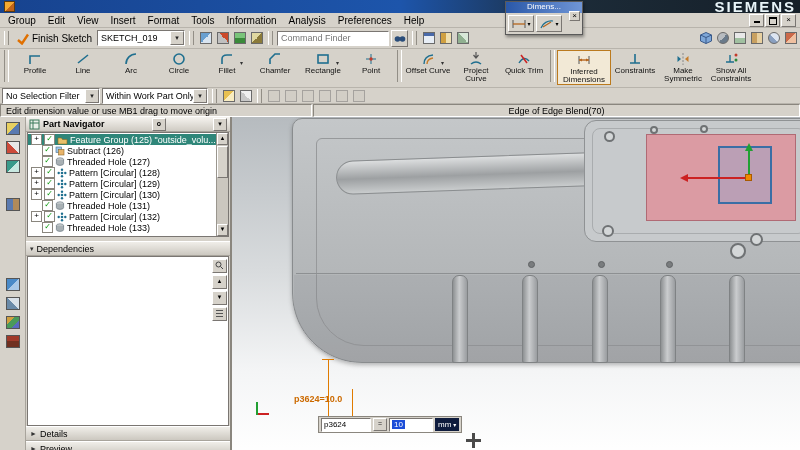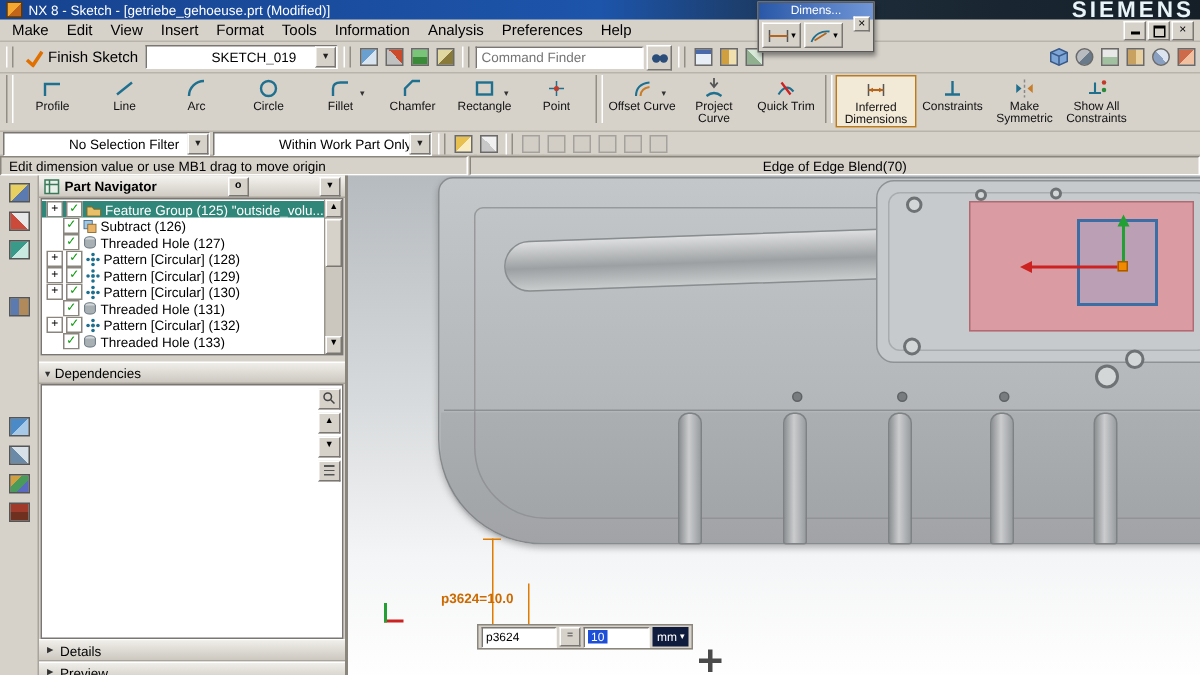--- a/index.html
+++ b/index.html
@@ -122,7 +122,6 @@
 
 <div class="titlebar">
   <span class="appicon"></span>
-  <span>NX 8 - Sketch - [getriebe_gehoeuse.prt (Modified)]</span>
   <span class="brand">SIEMENS</span>
 </div>
 

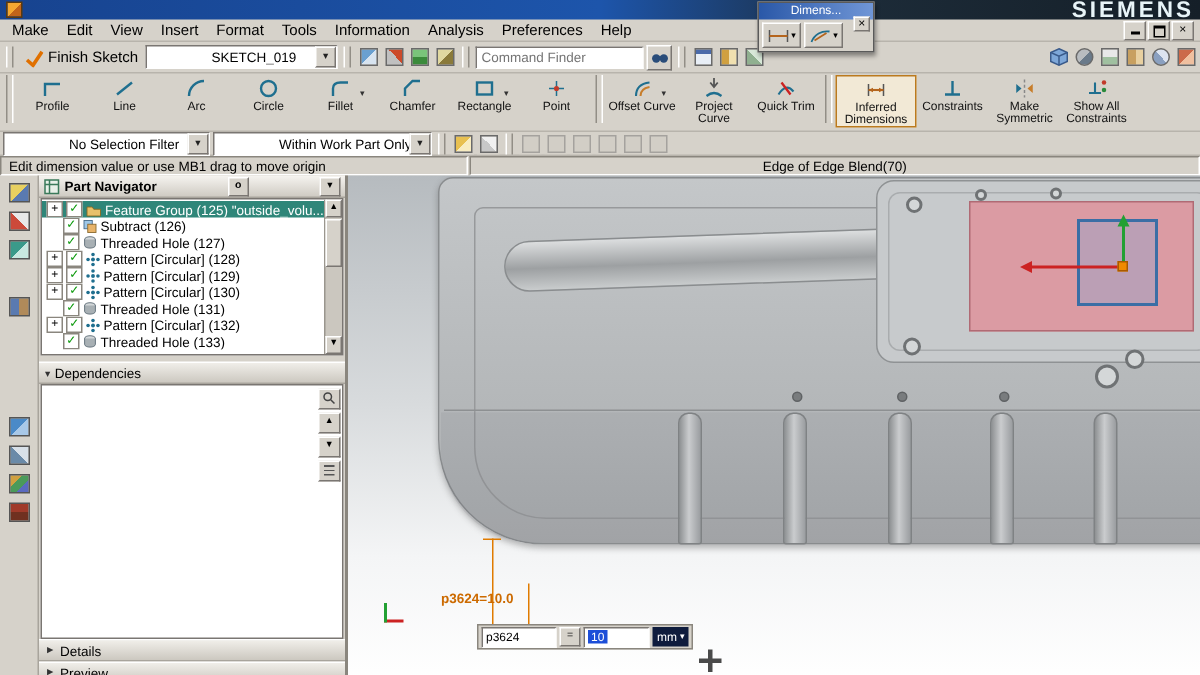--- a/index.html
+++ b/index.html
@@ -126,7 +126,7 @@
 </div>
 
 <div class="menubar">
-  <span class="menu-item">Make</span>
+  <span class="menu-item">Group</span>
   <span class="menu-item">Edit</span>
   <span class="menu-item">View</span>
   <span class="menu-item">Insert</span>

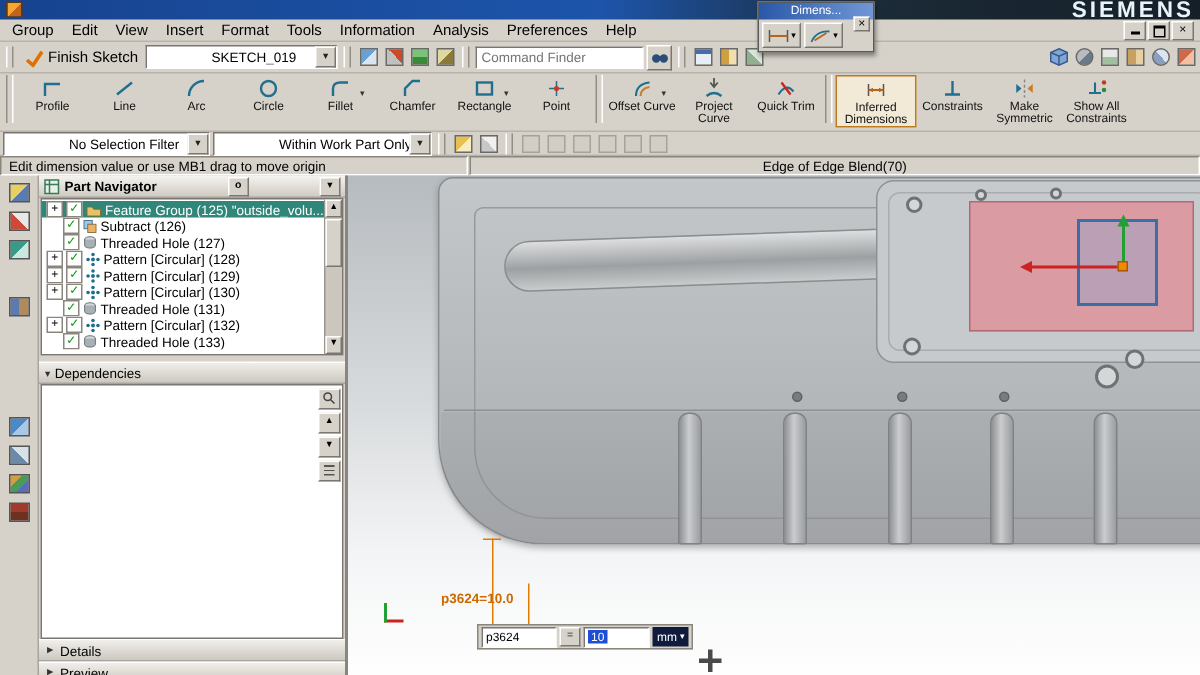--- a/index.html
+++ b/index.html
@@ -23,7 +23,7 @@
   .tb1{height:20px;display:flex;align-items:center;gap:2px;padding:0 2px;border-bottom:1px solid #b8b4ac;}
   .grip{width:3px;height:14px;border-left:1px solid #fff;border-right:1px solid #928e86;margin:0 2px;}
   .btn{display:flex;align-items:center;gap:3px;padding:1px 3px;background:#d6d2ca;}
-  .combo{display:flex;align-items:center;background:#fff;height:14px;font-size:9px;padding-left:40px;}
+  .combo{display:flex;align-items:center;background:#fff;height:14px;font-size:9px;}
   .combo .val{padding:0 3px;white-space:nowrap;overflow:hidden;}
   .dd{width:12px;height:12px;background:#d6d2ca;font-size:7px;line-height:11px;text-align:center;color:#222;flex:0 0 auto;}
   .mini{width:15px;height:15px;background:#d6d2ca;display:flex;align-items:center;justify-content:center;padding:0;}

